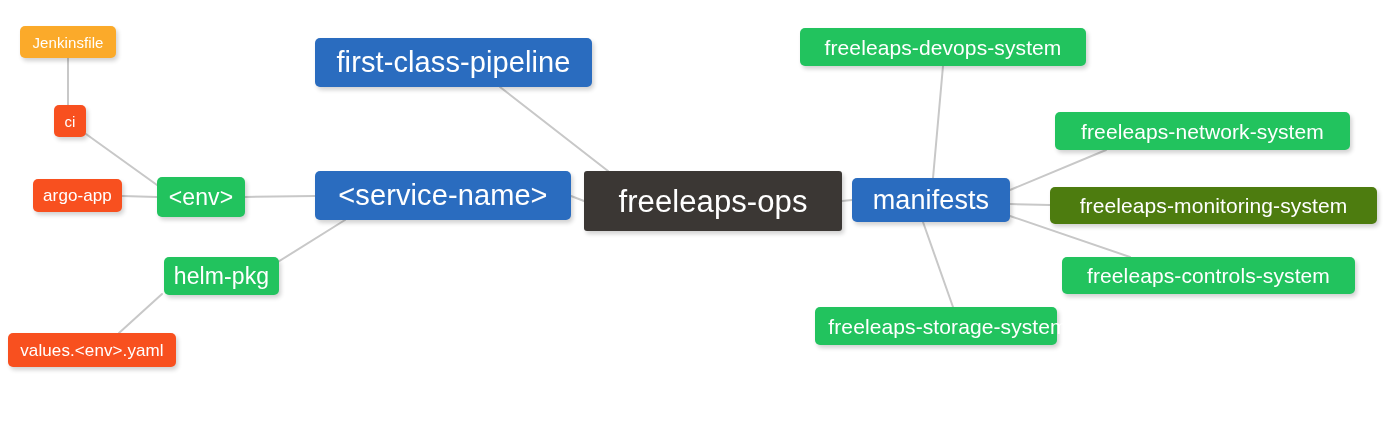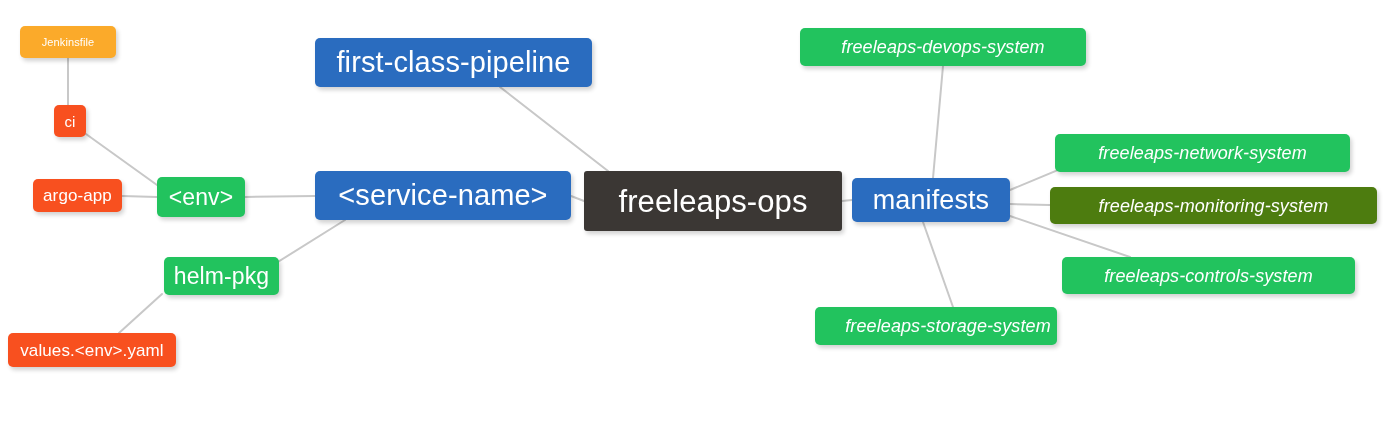--- a/index.html
+++ b/index.html
@@ -70,7 +70,7 @@
   }
   .node-orange {
     background: #fbaa2a;
-    font-size: 11px;
+    font-size: 15px;
   }
 </style>
 </head>

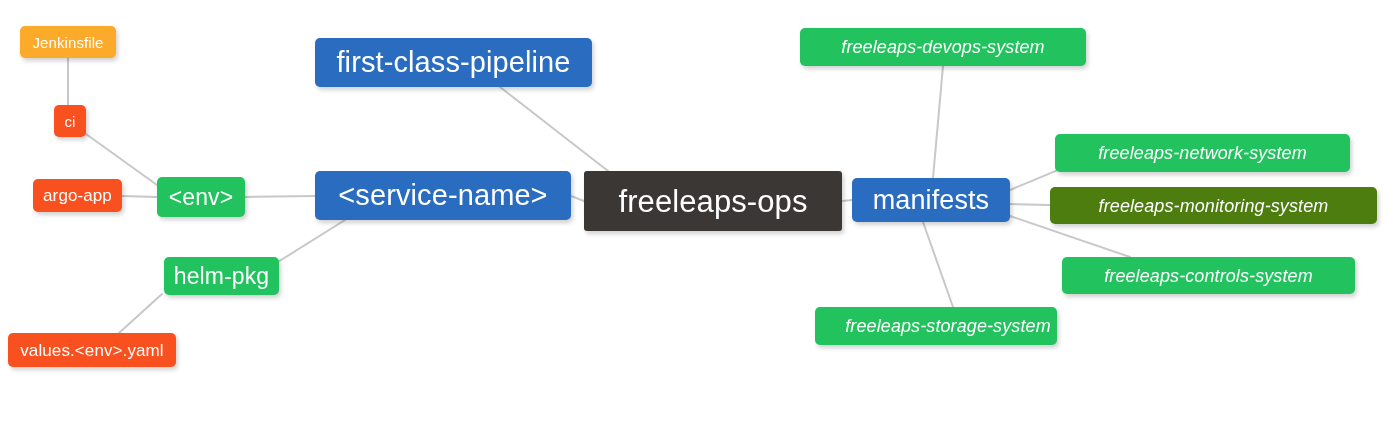--- a/index.html
+++ b/index.html
@@ -53,8 +53,7 @@
   }
   .node-green {
     background: #22c35e;
-    font-size: 18px;
-    font-style: italic;
+    font-size: 21px;
   }
   .node-green-md {
     background: #22c35e;

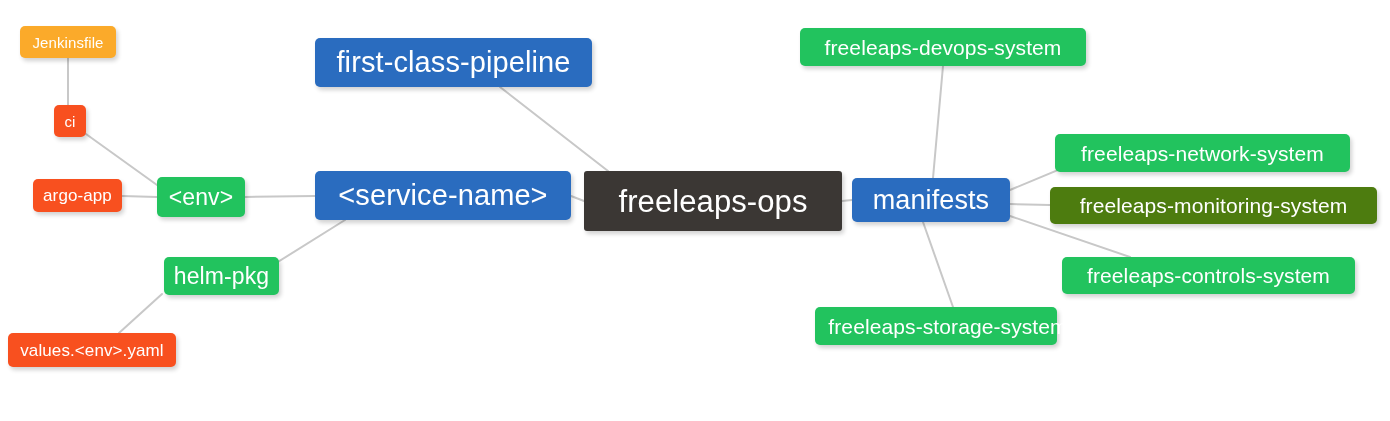--- a/index.html
+++ b/index.html
@@ -126,7 +126,7 @@
       <div class="node node-green" style="left: 800px; top: 28px; width: 286px; height: 38px; background: rgb(34, 195, 94);">
         <span>freeleaps-devops-system</span>
       </div>
-      <div class="node node-green" style="left: 1055px; top: 112px; width: 295px; height: 38px; background: rgb(34, 195, 94); margin-top: 22px;">
+      <div class="node node-green" style="left: 1055px; top: 112px; width: 295px; height: 38px; background: rgb(34, 195, 94);">
         <span>freeleaps-network-system</span>
       </div>
       <div class="node node-green" style="left: 1050px; top: 187px; width: 327px; height: 37px; background: #4d7c0f;">

